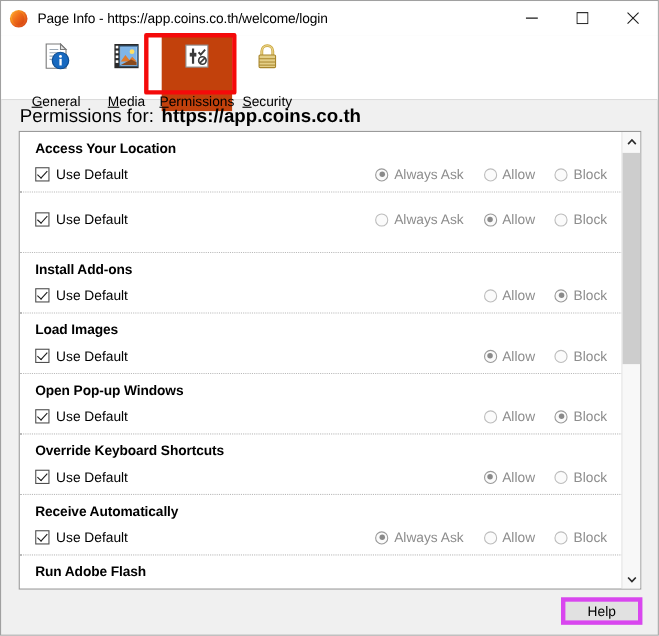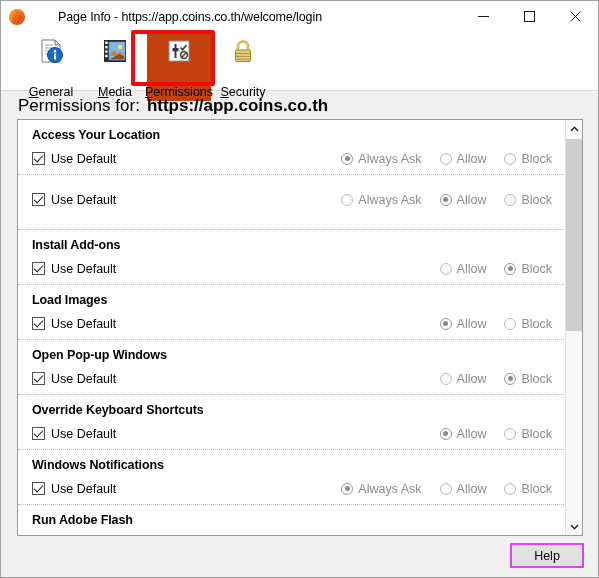--- a/index.html
+++ b/index.html
@@ -31,7 +31,6 @@
     background: #ffffff;
     display: flex;
     align-items: center;
-    gap: 24px;
   }
   .fx-icon {
     width: 16px; height: 16px;

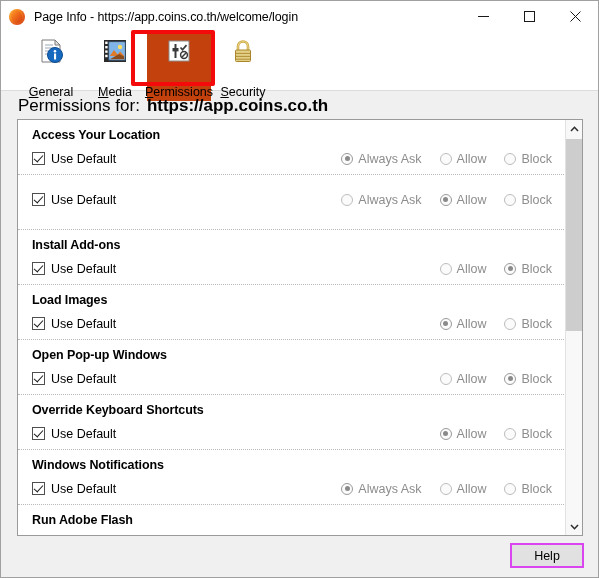--- a/index.html
+++ b/index.html
@@ -508,7 +508,7 @@
           </div>
         </div>
         <div class="permrow">
-          <div class="rowtitle">Windows Notifications</div>
+          <div class="rowtitle">Receive Automatically</div>
           <div class="rowbody">
             <label class="chk">
               <span class="chkbox"></span>

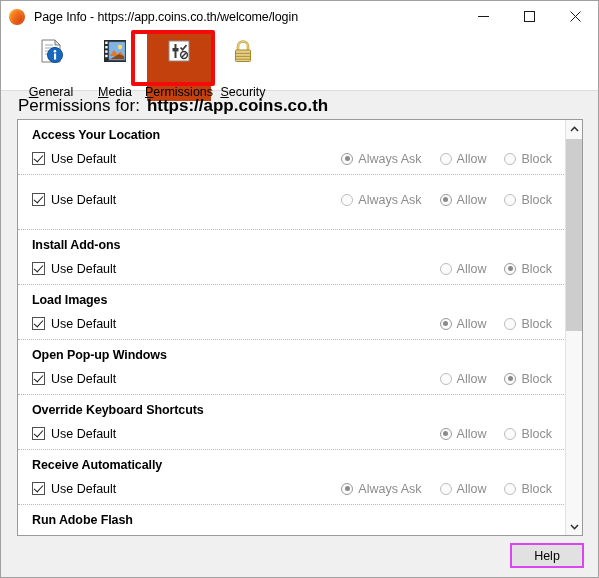--- a/index.html
+++ b/index.html
@@ -263,7 +263,7 @@
     left: 509px; top: 542px;
     width: 74px; height: 25px;
     background: #e1e1e1;
-    border: 2px solid #d946ef;
+    border: 4px solid #d946ef;
     font-size: 12.5px;
     color: #000000;
     display: flex;

